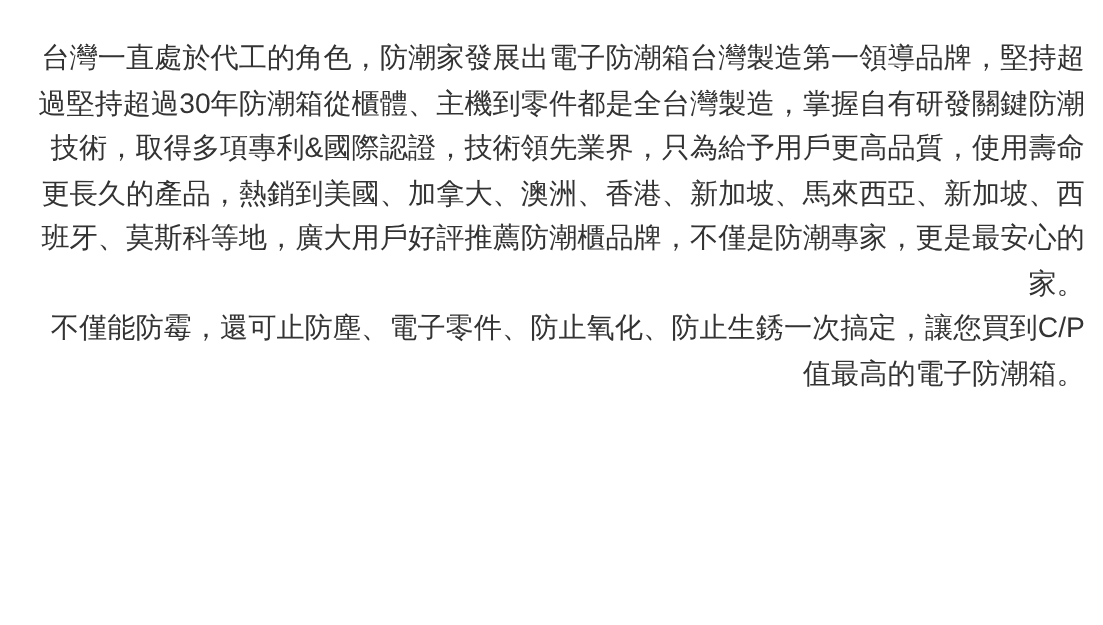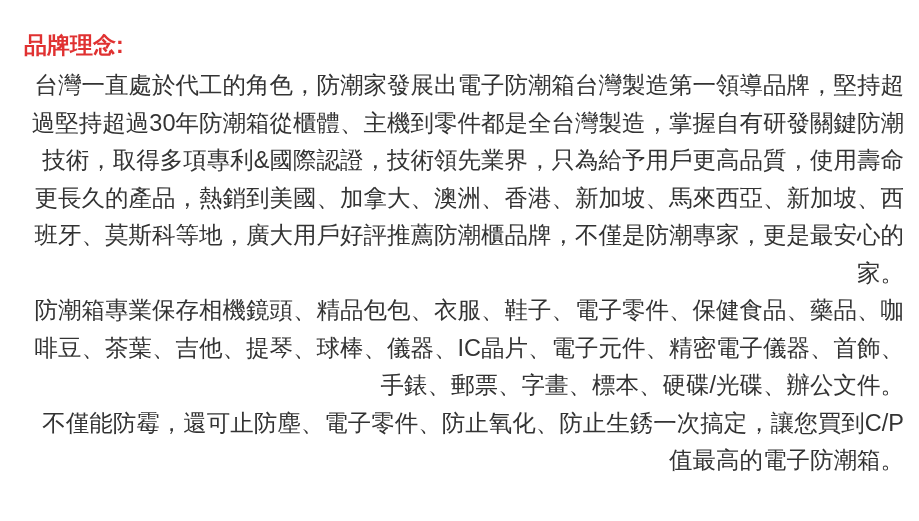--- a/index.html
+++ b/index.html
@@ -38,7 +38,6 @@
 <body style="background: rgb(255, 255, 255);">
 
 <div class="section">
-  <h2 class="section-title">品牌理念:</h2>
   <p class="para">台灣一直處於代工的角色，防潮家發展出電子防潮箱台灣製造第一領導品牌，堅持超過堅持超過30年防潮箱從櫃體、主機到零件都是全台灣製造，掌握自有研發關鍵防潮技術，取得多項專利&amp;國際認證，技術領先業界，只為給予用戶更高品質，使用壽命更長久的產品，熱銷到美國、加拿大、澳洲、香港、新加坡、馬來西亞、新加坡、西班牙、莫斯科等地，廣大用戶好評推薦防潮櫃品牌，不僅是防潮專家，更是最安心的家。</p>
   <p class="para">防潮箱專業保存相機鏡頭、精品包包、衣服、鞋子、電子零件、保健食品、藥品、咖啡豆、茶葉、吉他、提琴、球棒、儀器、IC晶片、電子元件、精密電子儀器、首飾、手錶、郵票、字畫、標本、硬碟/光碟、辦公文件。</p>
   <p class="para">不僅能防霉，還可止防塵、電子零件、防止氧化、防止生銹一次搞定，讓您買到C/P值最高的電子防潮箱。</p>

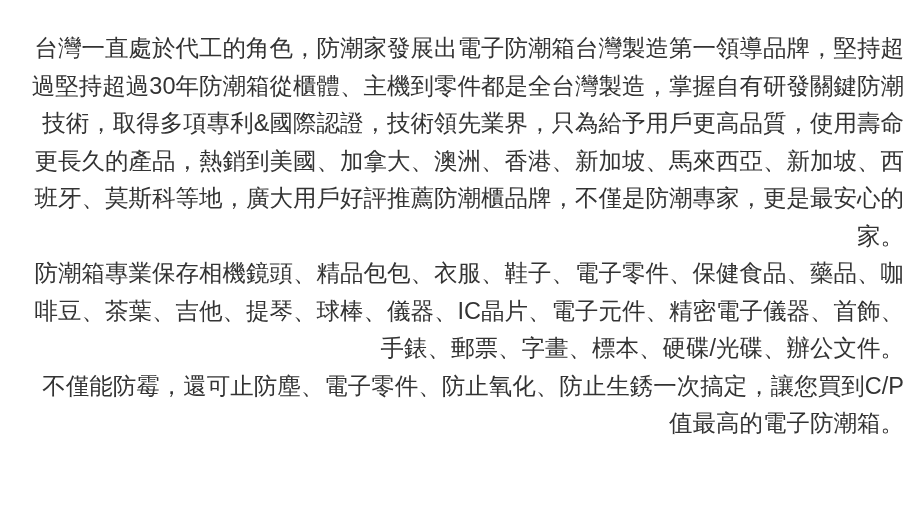--- a/index.html
+++ b/index.html
@@ -39,7 +39,6 @@
 
 <div class="section">
   <p class="para">台灣一直處於代工的角色，防潮家發展出電子防潮箱台灣製造第一領導品牌，堅持超過堅持超過30年防潮箱從櫃體、主機到零件都是全台灣製造，掌握自有研發關鍵防潮技術，取得多項專利&amp;國際認證，技術領先業界，只為給予用戶更高品質，使用壽命更長久的產品，熱銷到美國、加拿大、澳洲、香港、新加坡、馬來西亞、新加坡、西班牙、莫斯科等地，廣大用戶好評推薦防潮櫃品牌，不僅是防潮專家，更是最安心的家。</p>
-  <p class="para">防潮箱專業保存相機鏡頭、精品包包、衣服、鞋子、電子零件、保健食品、藥品、咖啡豆、茶葉、吉他、提琴、球棒、儀器、IC晶片、電子元件、精密電子儀器、首飾、手錶、郵票、字畫、標本、硬碟/光碟、辦公文件。</p>
   <p class="para">不僅能防霉，還可止防塵、電子零件、防止氧化、防止生銹一次搞定，讓您買到C/P值最高的電子防潮箱。</p>
 </div>
 

